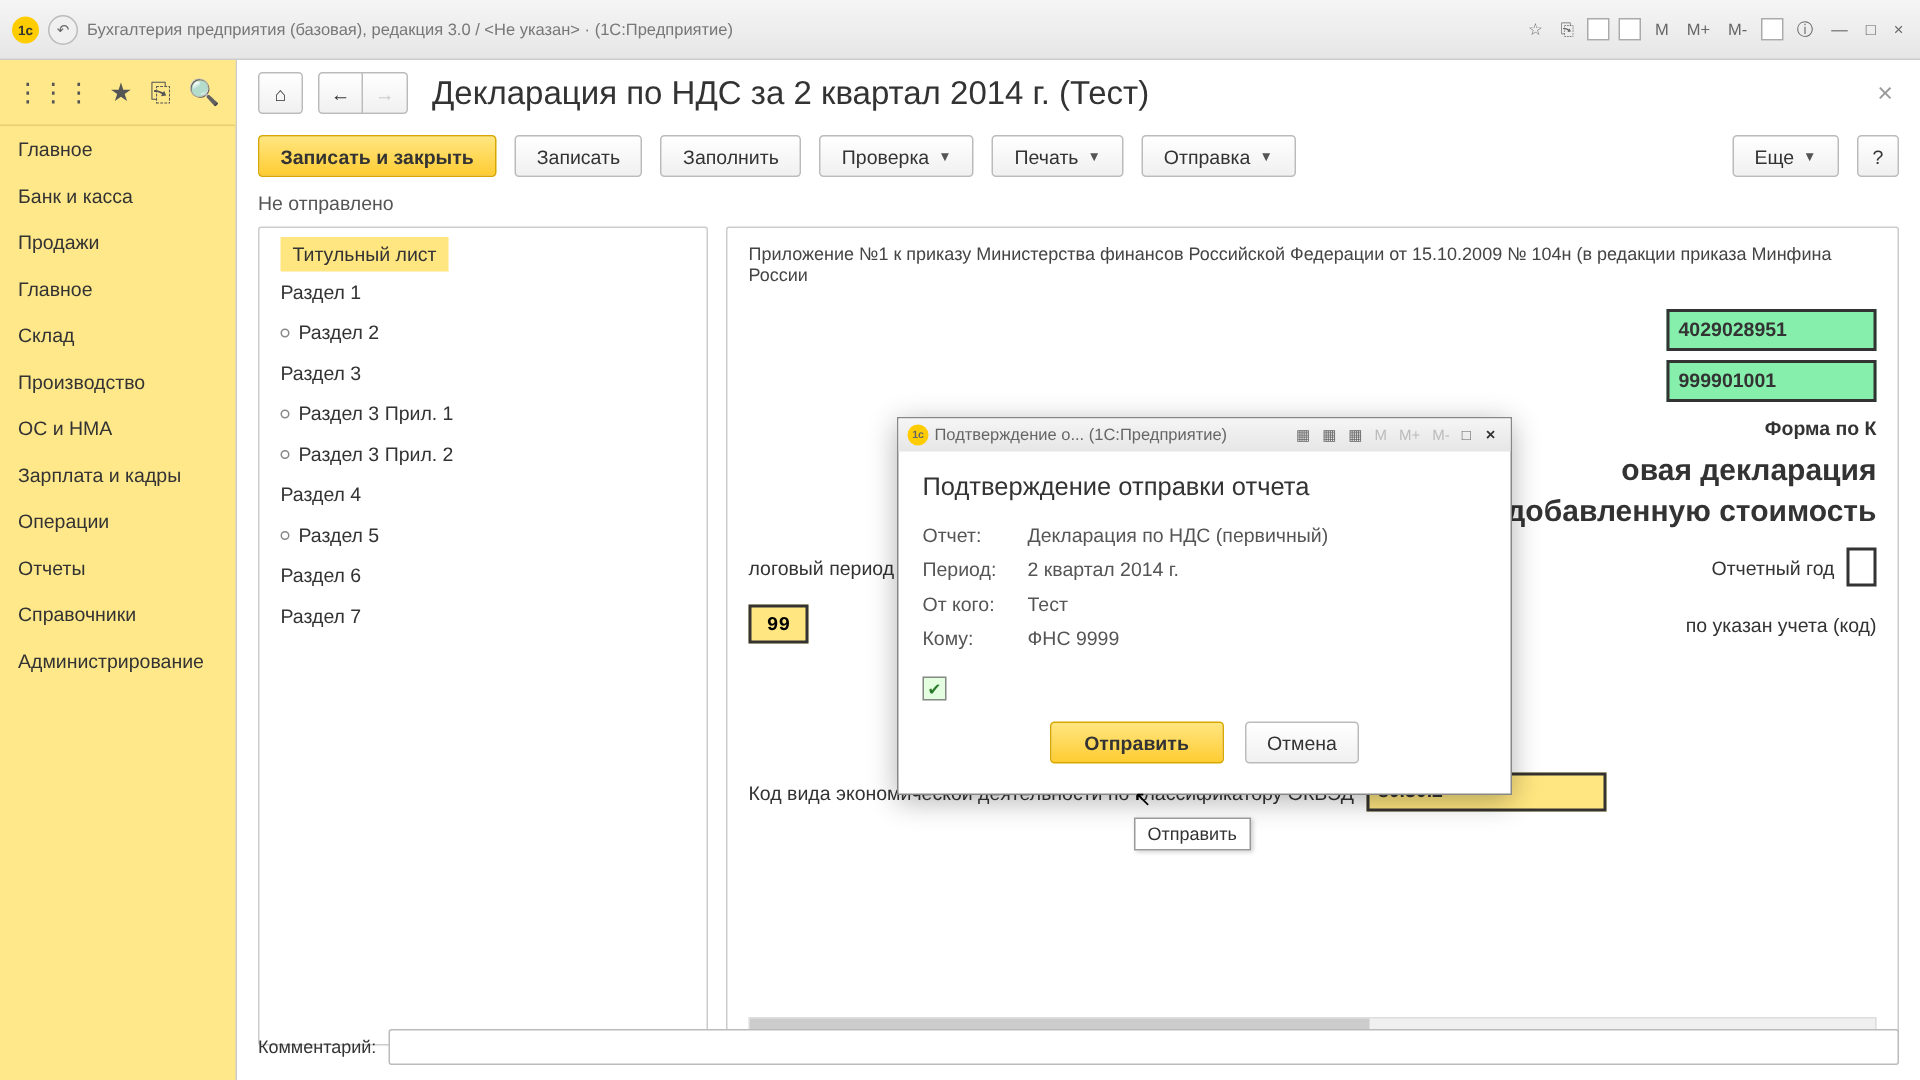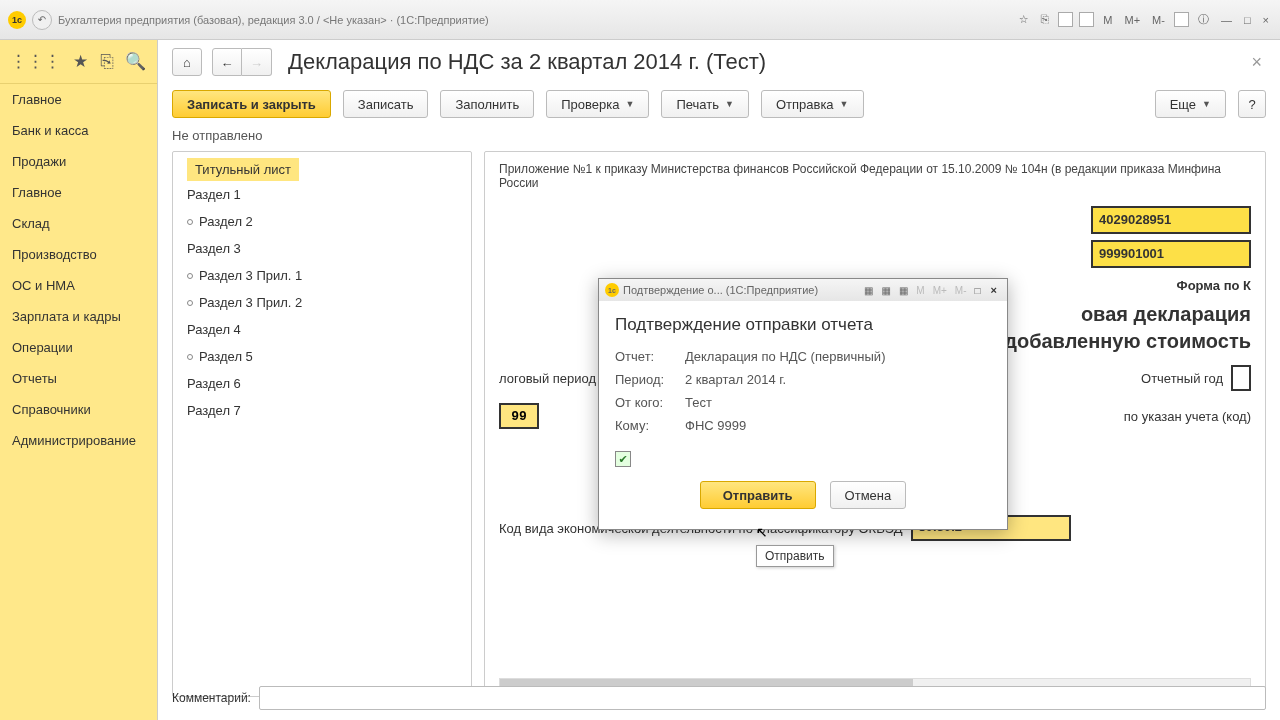--- a/index.html
+++ b/index.html
@@ -39,7 +39,7 @@
 .doc-panel { flex:1; border:1px solid #ccc; border-radius:2px; padding:10px 14px; background:#fff; position:relative; overflow:hidden; }
 .doc-top { font-size:12px; color:#444; margin-bottom:16px; }
 .field-row { display:flex; justify-content:flex-end; margin:6px 0; align-items:center; }
-.field-box { width:160px; height:28px; border:2px solid #333; padding:4px 6px; font-size:13px; font-weight:bold; background:#fde047; }
+.field-box { width:140px; height:28px; border:2px solid #333; padding:4px 6px; font-size:13px; font-weight:bold; background:#86efac; }
 .form-label { text-align:right; font-size:13px; margin:10px 0; font-weight:bold; }
 .doc-title-big { font-size:20px; font-weight:bold; text-align:center; margin:4px 0; }
 .row-inline { display:flex; align-items:center; gap:8px; margin:12px 0; font-size:13px; justify-content:flex-end; }

